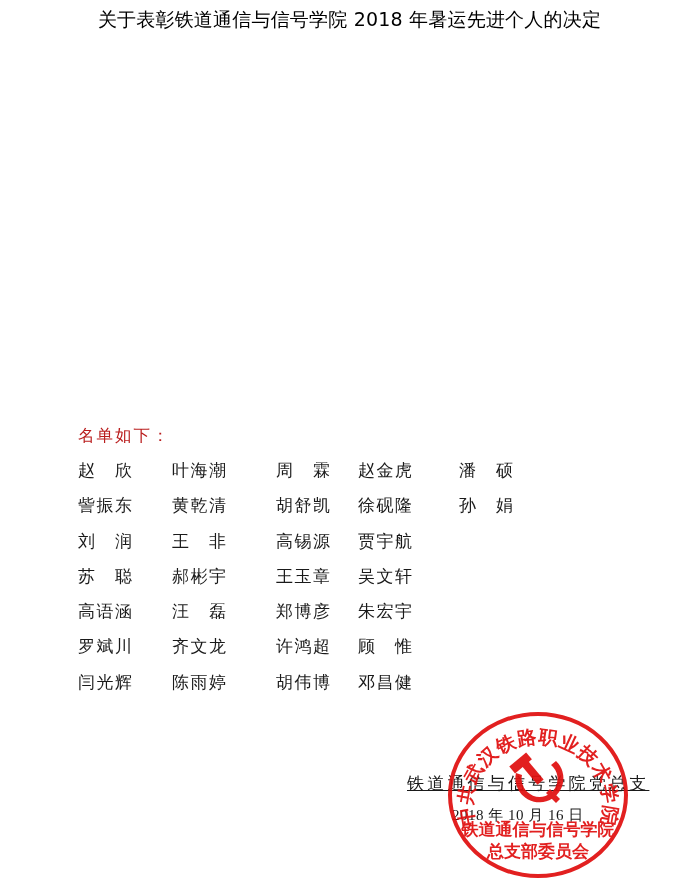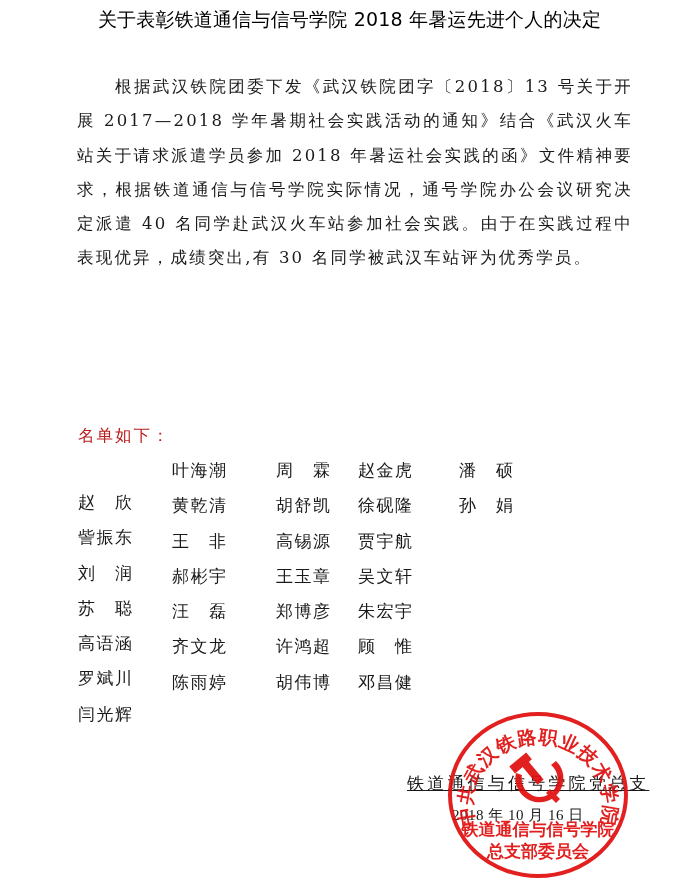--- a/index.html
+++ b/index.html
@@ -117,7 +117,6 @@
 <div class="title">关于表彰铁道通信与信号学院 2018 年暑运先进个人的决定</div>
 
 <div class="body-text">
-  <p>根据武汉铁院团委下发《武汉铁院团字〔2018〕13 号关于开展 2017—2018 学年暑期社会实践活动的通知》结合《武汉火车站关于请求派遣学员参加 2018 年暑运社会实践的函》文件精神要求，根据铁道通信与信号学院实际情况，通号学院办公会议研究决定派遣 40 名同学赴武汉火车站参加社会实践。由于在实践过程中表现优异，成绩突出,有 30 名同学被武汉车站评为优秀学员。</p>
 </div>
 
 <div class="list-label">名单如下：</div>

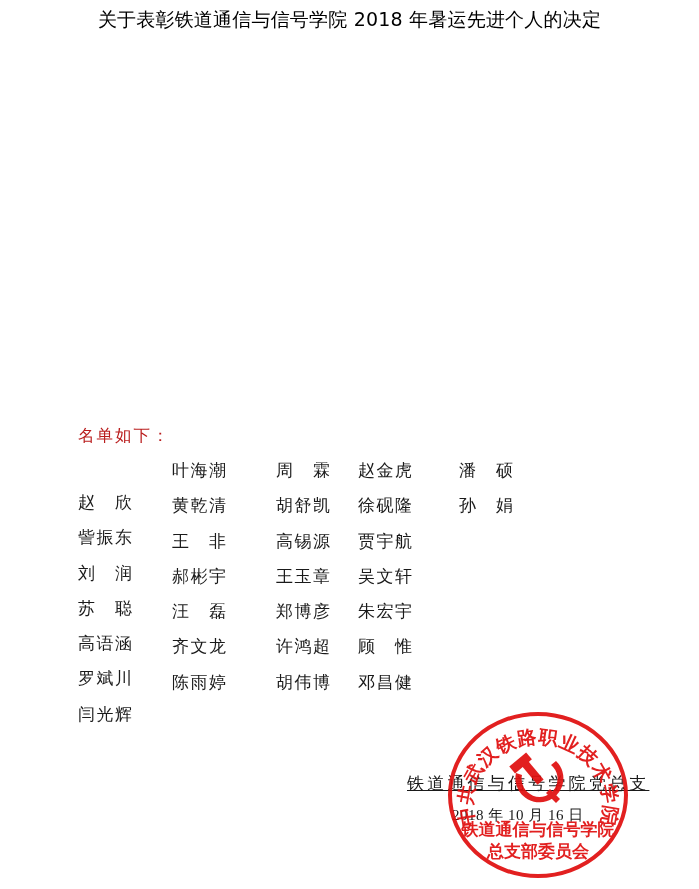--- a/index.html
+++ b/index.html
@@ -72,7 +72,7 @@
     white-space: pre;
     letter-spacing: 1.5px;
   }
-  .c0 { left: 0px; margin-top: 32px; }
+  .c0 { left: 0px; }
   .c1 { left: 94px; }
   .c2 { left: 198px; text-align: right; }
   .c3 { left: 280px; }

